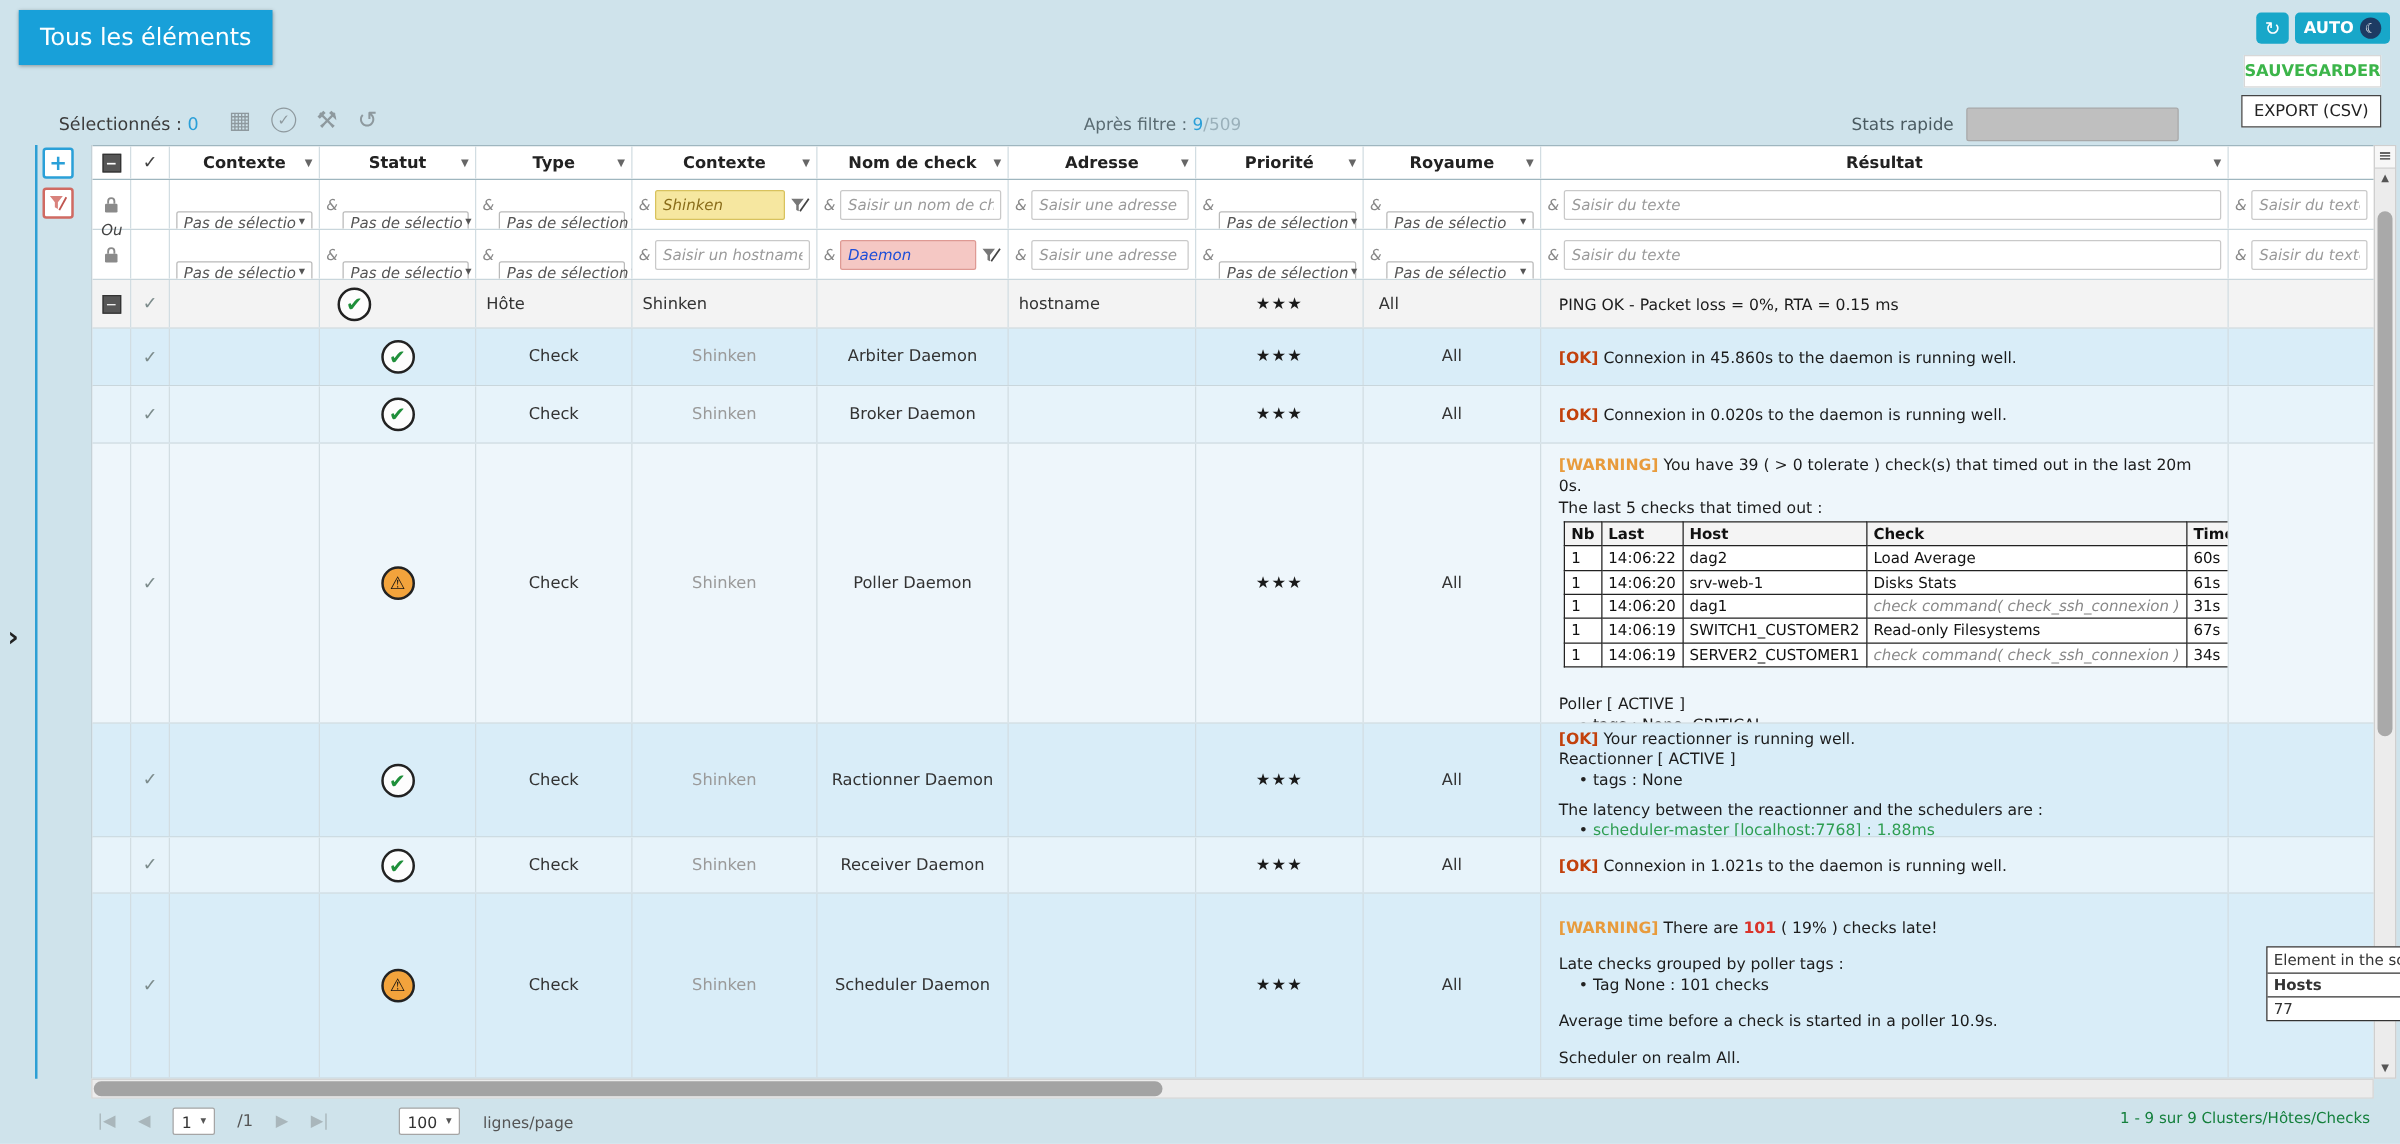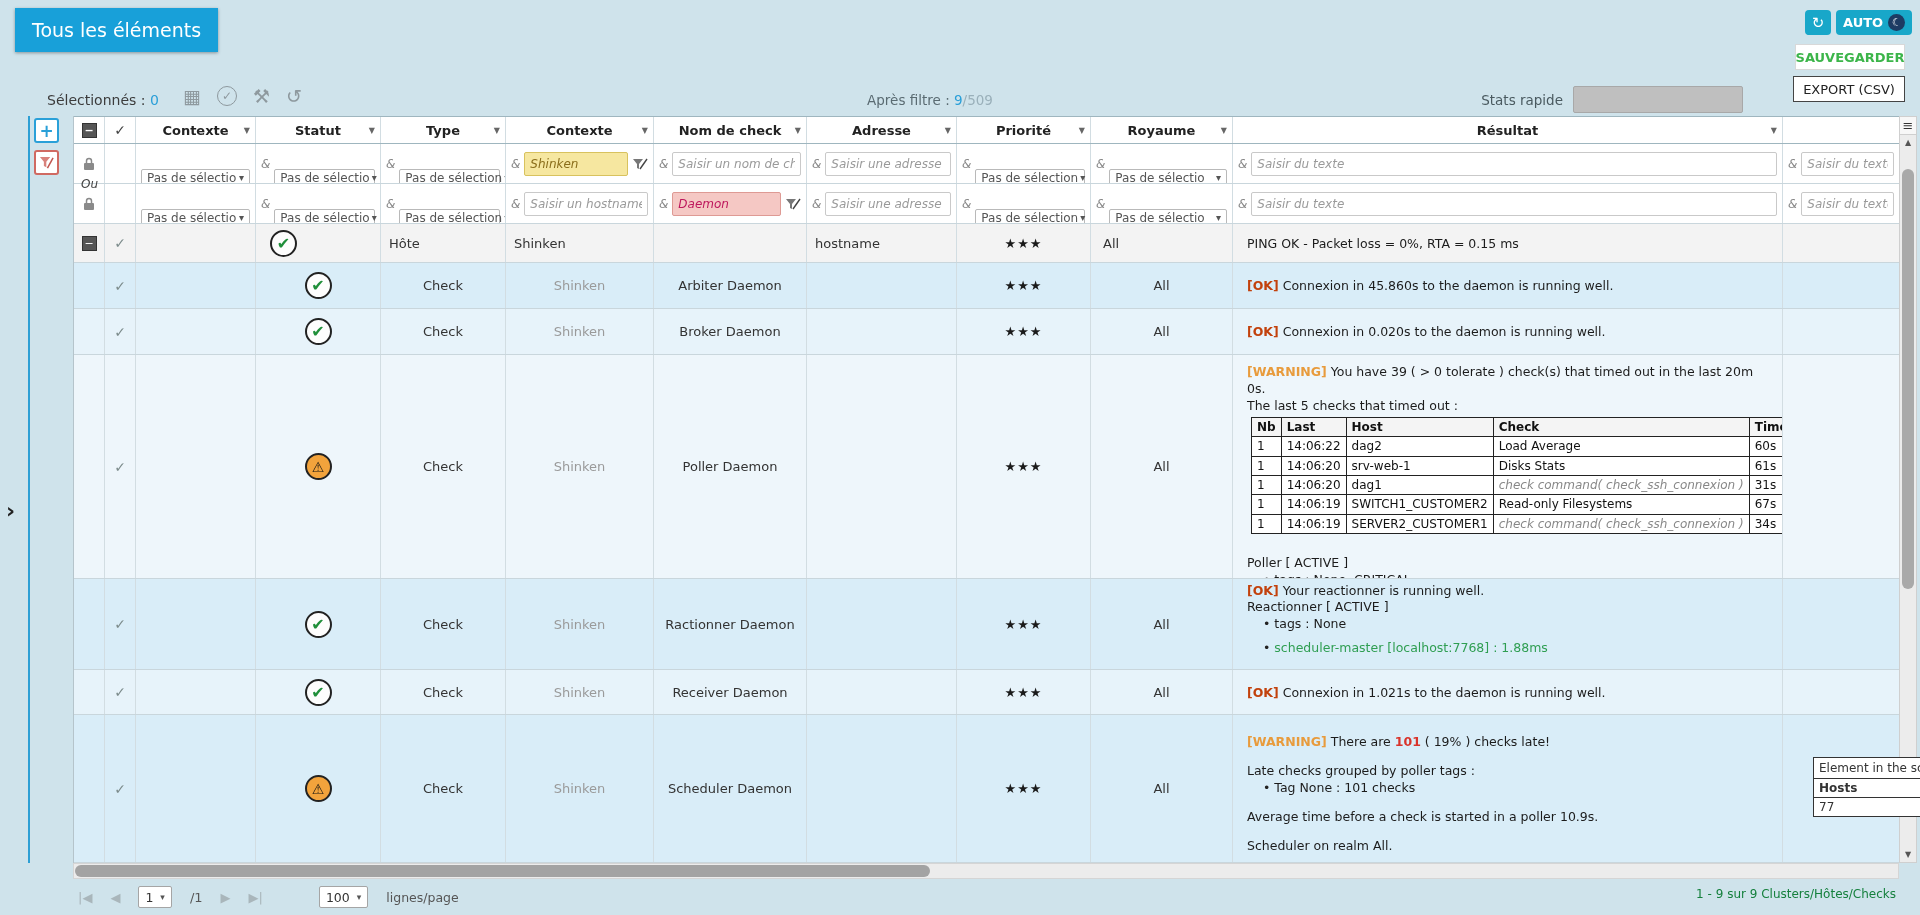--- a/index.html
+++ b/index.html
@@ -64,7 +64,7 @@
   .fc { padding:0 5px; gap:4px; }
   .amp { font-style:italic; color:#888; font-size:12px; flex:0 0 auto; }
   .selbox { flex:1; min-width:0; height:17px; background:#fff; border:1px solid #b9b9b9; border-radius:2px;
-    display:flex; align-items:center; justify-content:space-between; padding:0 5px; 
+    display:flex; align-items:center; justify-content:space-between; padding:0 5px; font-style:italic;
     font-size:12px; color:#555; white-space:nowrap; cursor:pointer;margin-top:28px;}
   .selbox .caret { color:#555; font-size:10px; margin-left:2px; }
   input.flt { flex:1; min-width:0; height:24px; border:1px solid #c9c9c9; border-radius:2px; padding:0 5px;

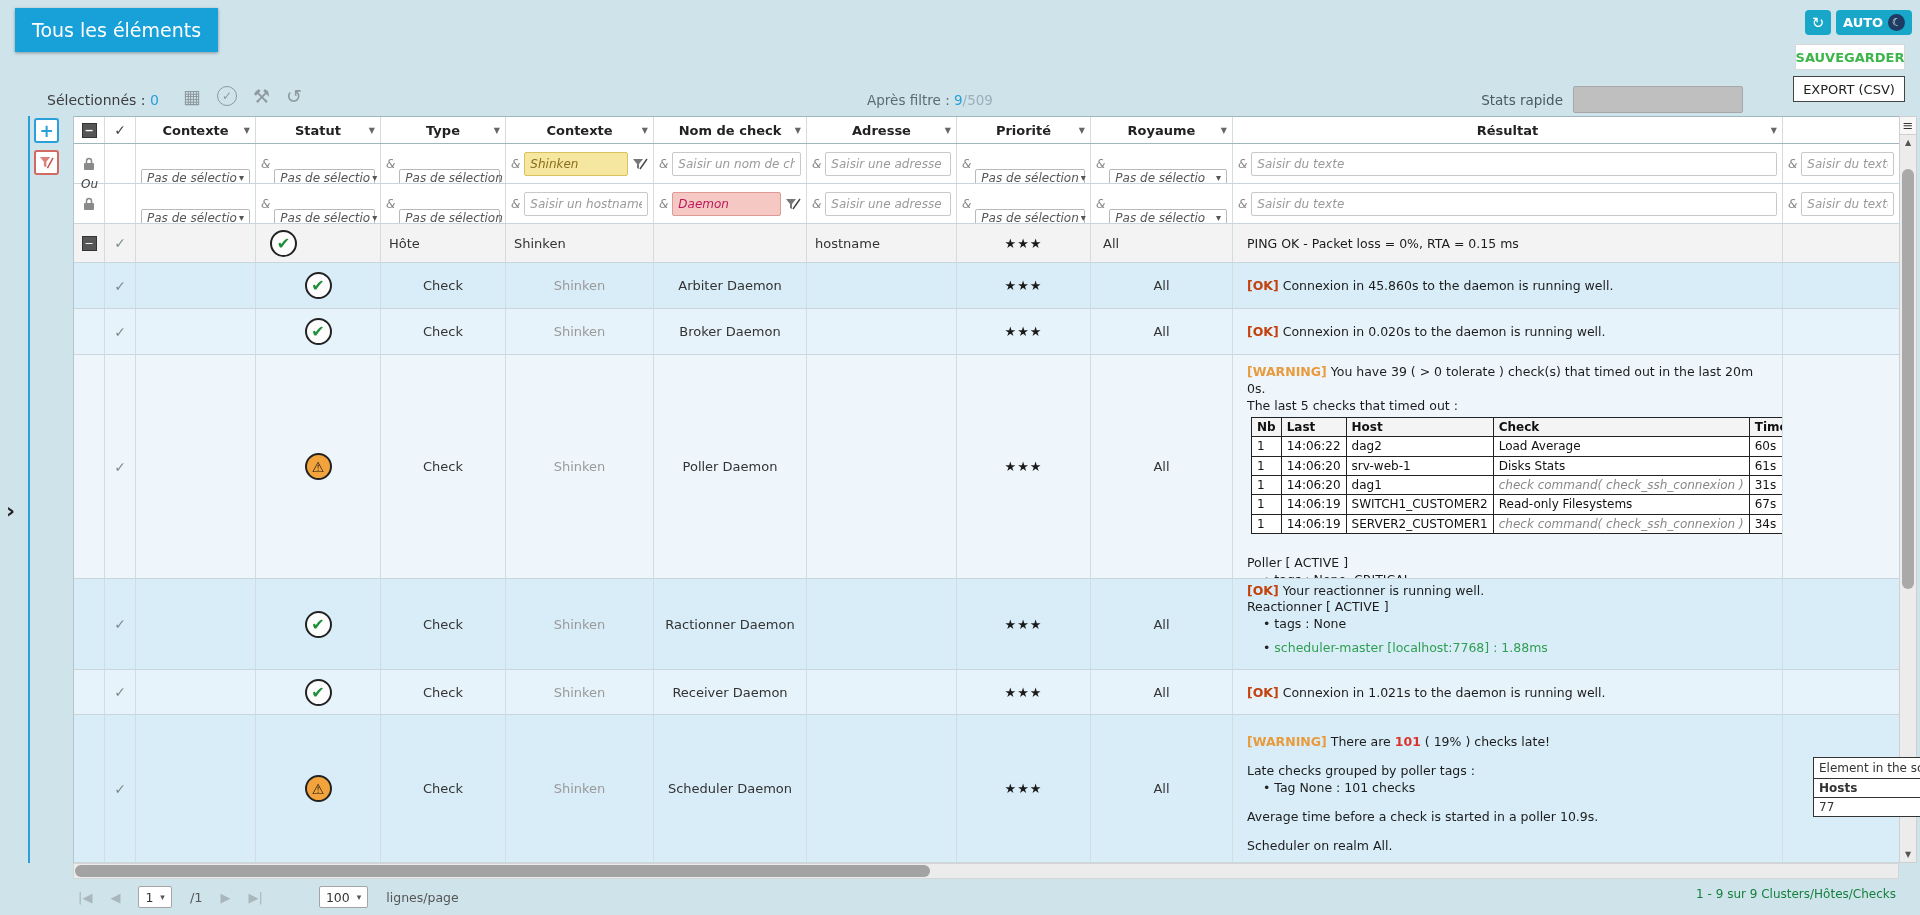--- a/index.html
+++ b/index.html
@@ -71,7 +71,7 @@
     font-style:italic; font-size:12px; color:#444; background:#fff; font-family:inherit; }
   input.flt::placeholder { color:#9a9a9a; font-style:italic; }
   input.flt.yellow { background:#f6e7a0; border-color:#d8c25e; color:#8a6d1a; }
-  input.flt.pink { background:#f5c8c4; border-color:#de9a94; color:#be185d; }
+  input.flt.pink { background:#f5c8c4; border-color:#de9a94; color:#1d4ed8; }
   .funnel { flex:0 0 auto; cursor:pointer; display:flex; }
   .ou { position:absolute; left:7px; top:61px; font-style:italic; font-size:12px; color:#444; }
   

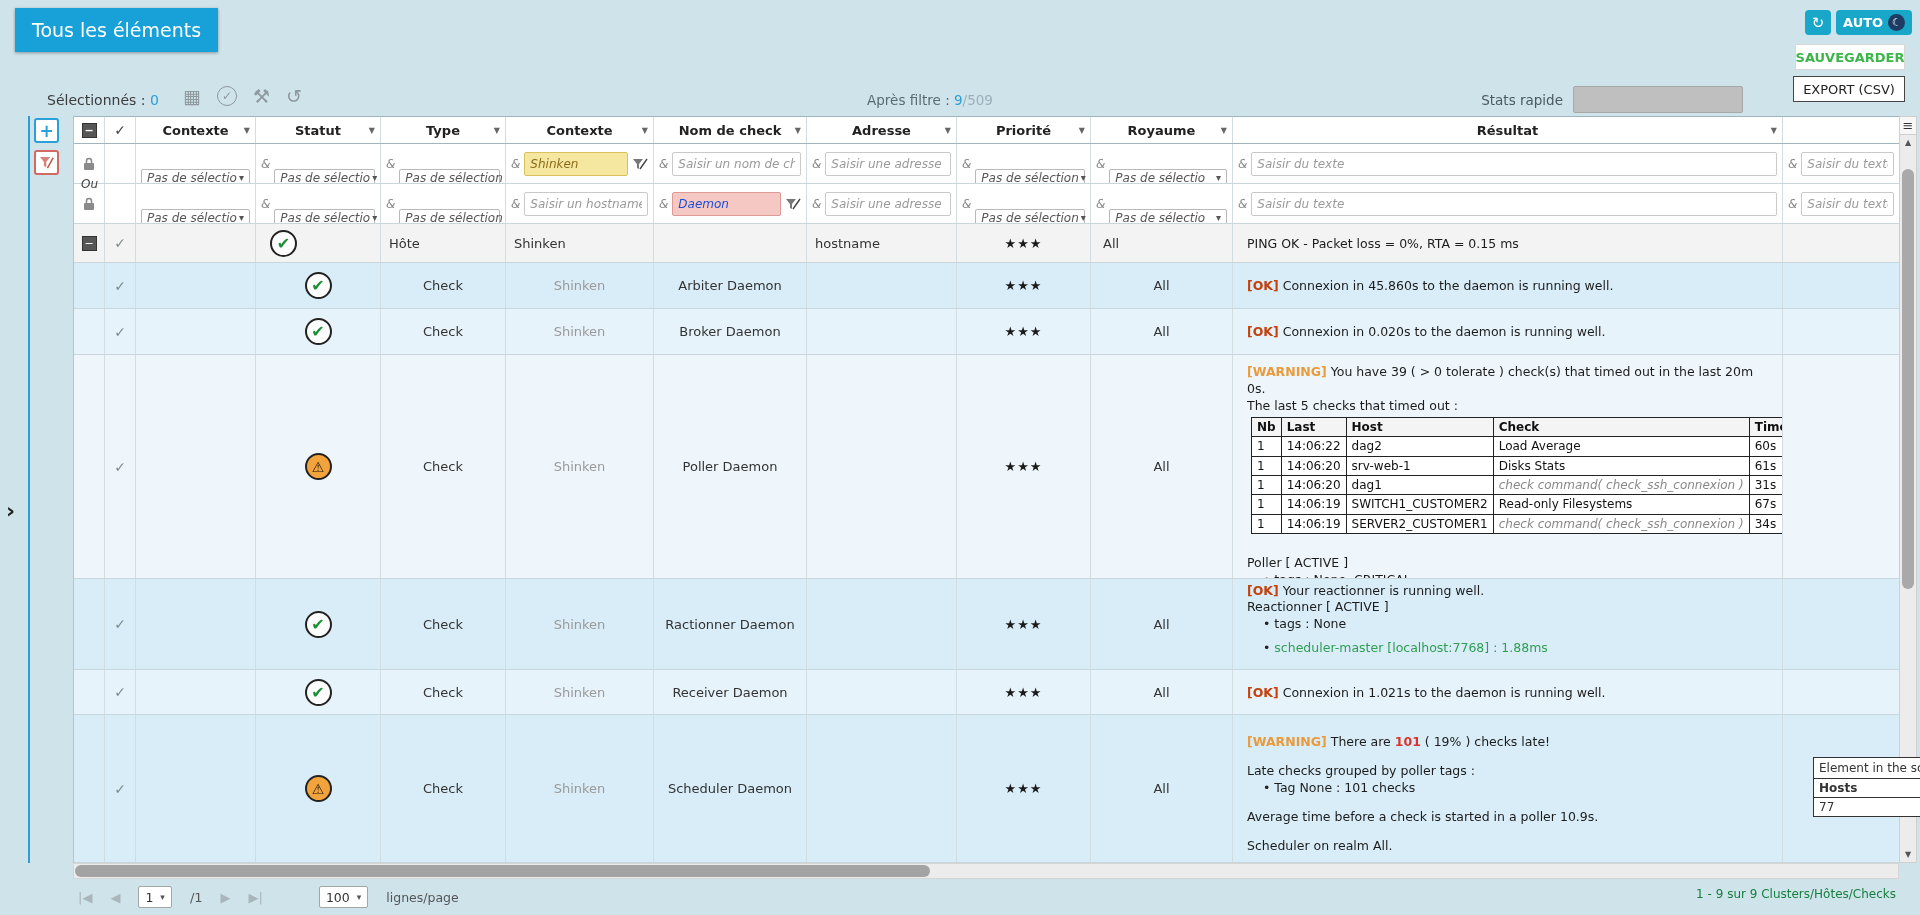--- a/index.html
+++ b/index.html
@@ -524,6 +524,7 @@
       <div>Reactionner [ ACTIVE ]</div>
       <div class="bullet">tags : None</div>
       <div class="gap8"></div>
+      <div>The latency between the reactionner and the schedulers are :</div>
       <div class="bullet"><span class="green-link">scheduler-master [localhost:7768] : 1.88ms</span></div>
     </div>
     <div class="cell"></div>

